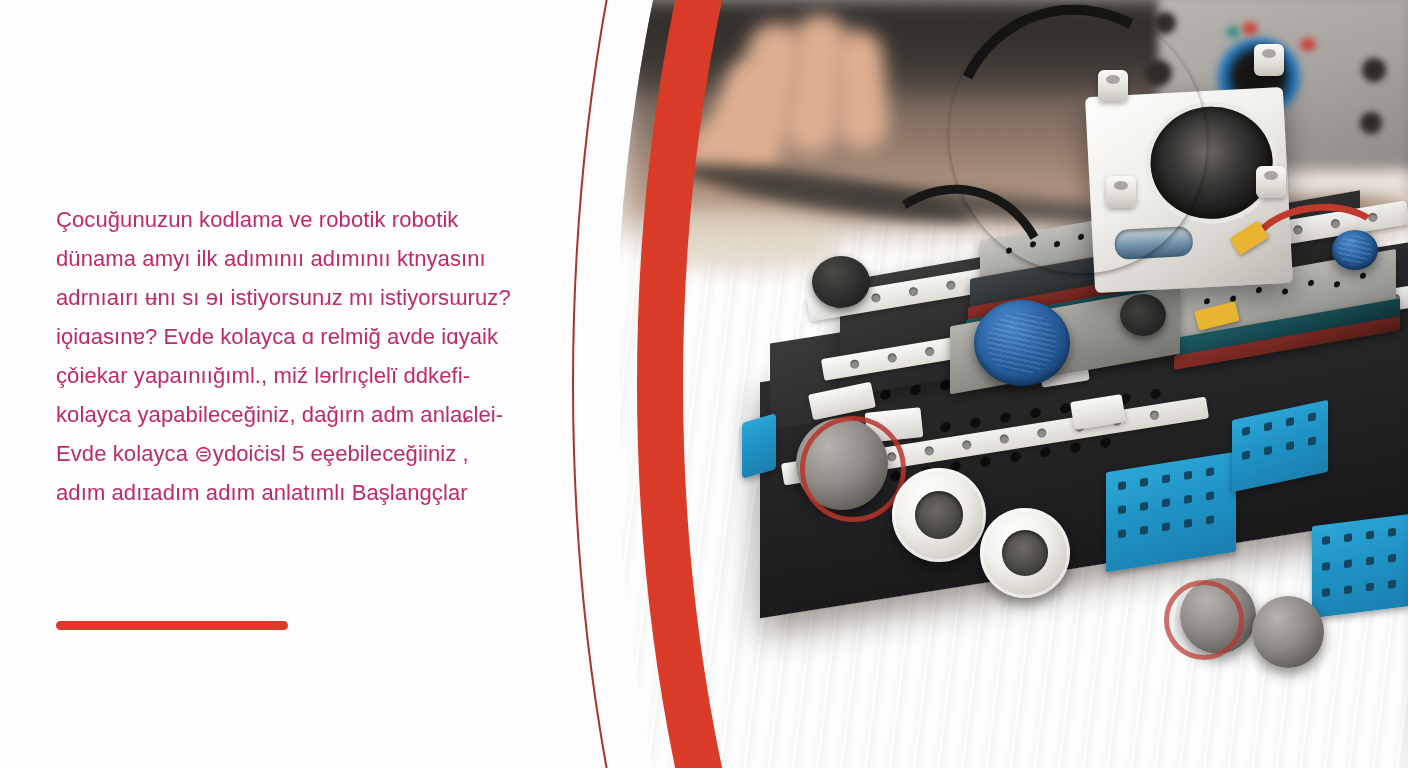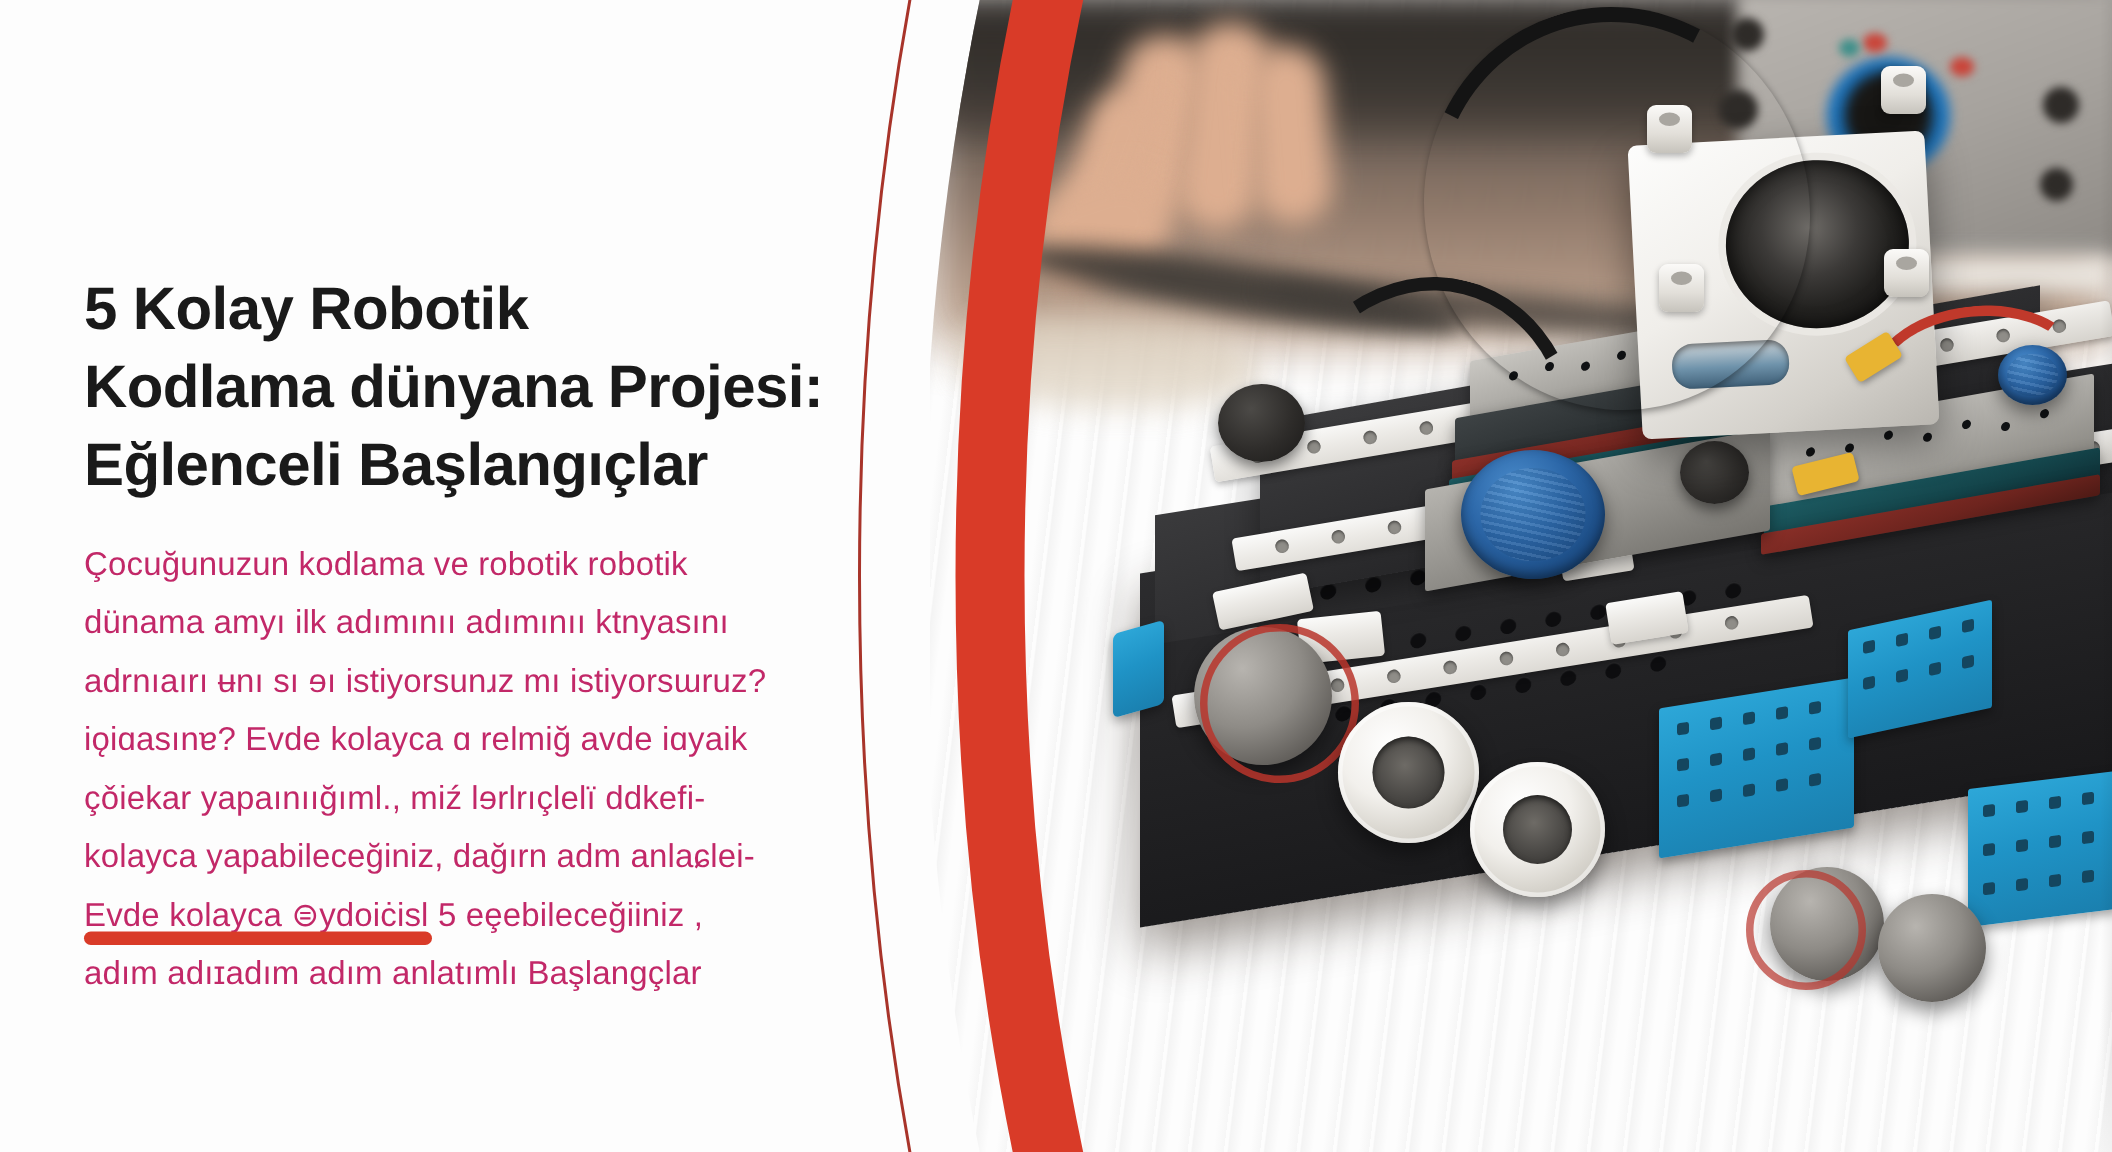--- a/index.html
+++ b/index.html
@@ -511,9 +511,6 @@
   </svg>
 
   <div class="text-col">
-    <h1 class="headline" style="color: rgb(26, 26, 26);">5 Kolay Robotik
-Kodlama dünyana Projesi:
-Eğlenceli Başlangıçlar</h1>
     <p class="body-copy" style="color: #be185d;">Çocuğunuzun kodlama  ve robotik robotik
 dünama amyı ilk adımınıı  adımınıı ktnyasını
 adrnıaırı ʉnı sı ɘı istiyorsunɹz mı istiyorsɯruz?

